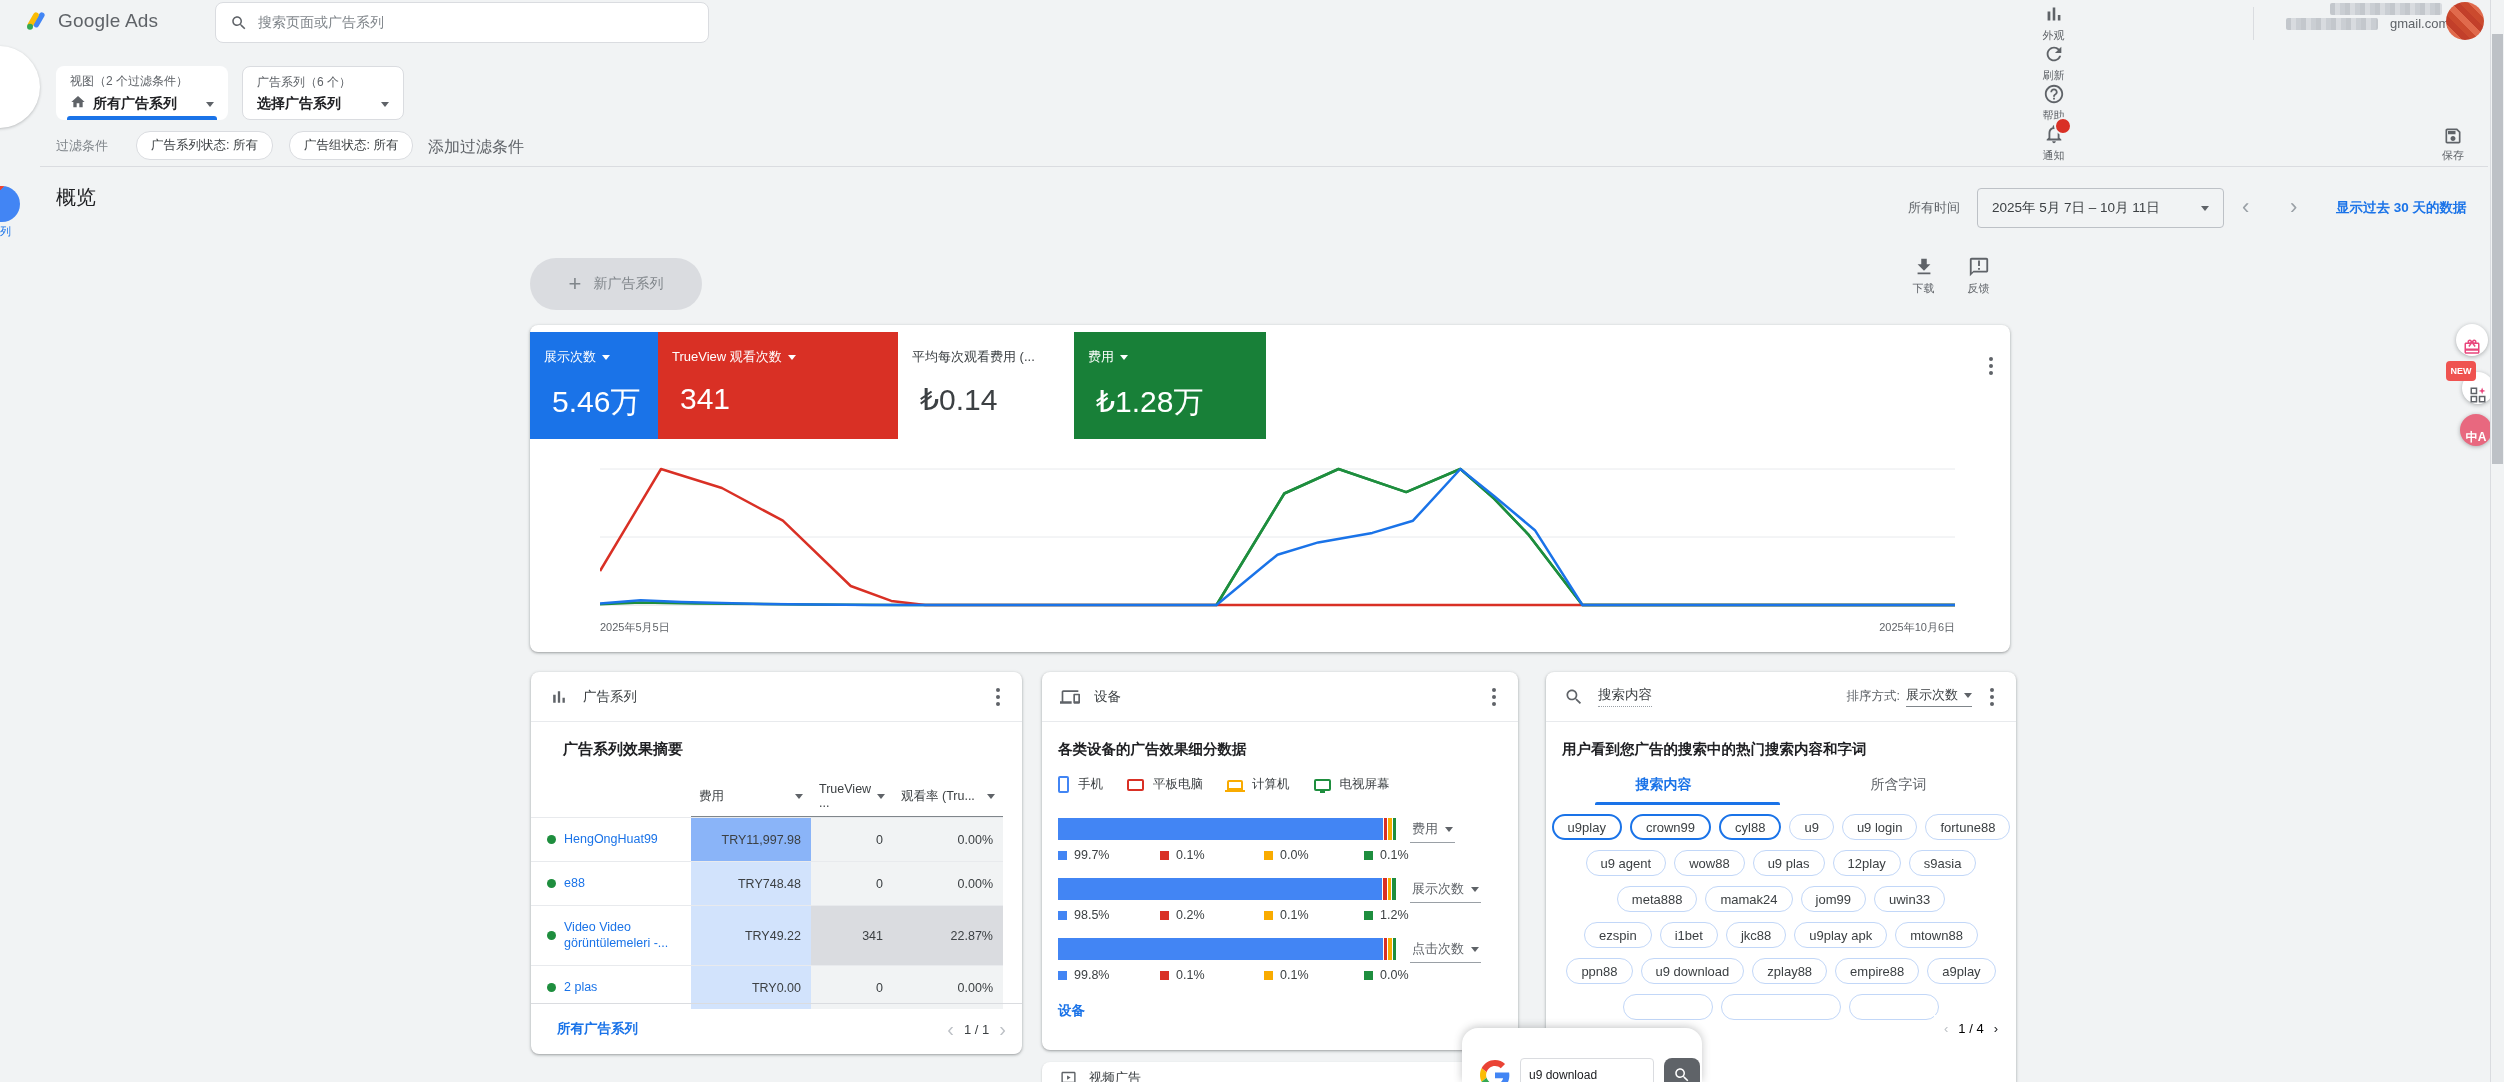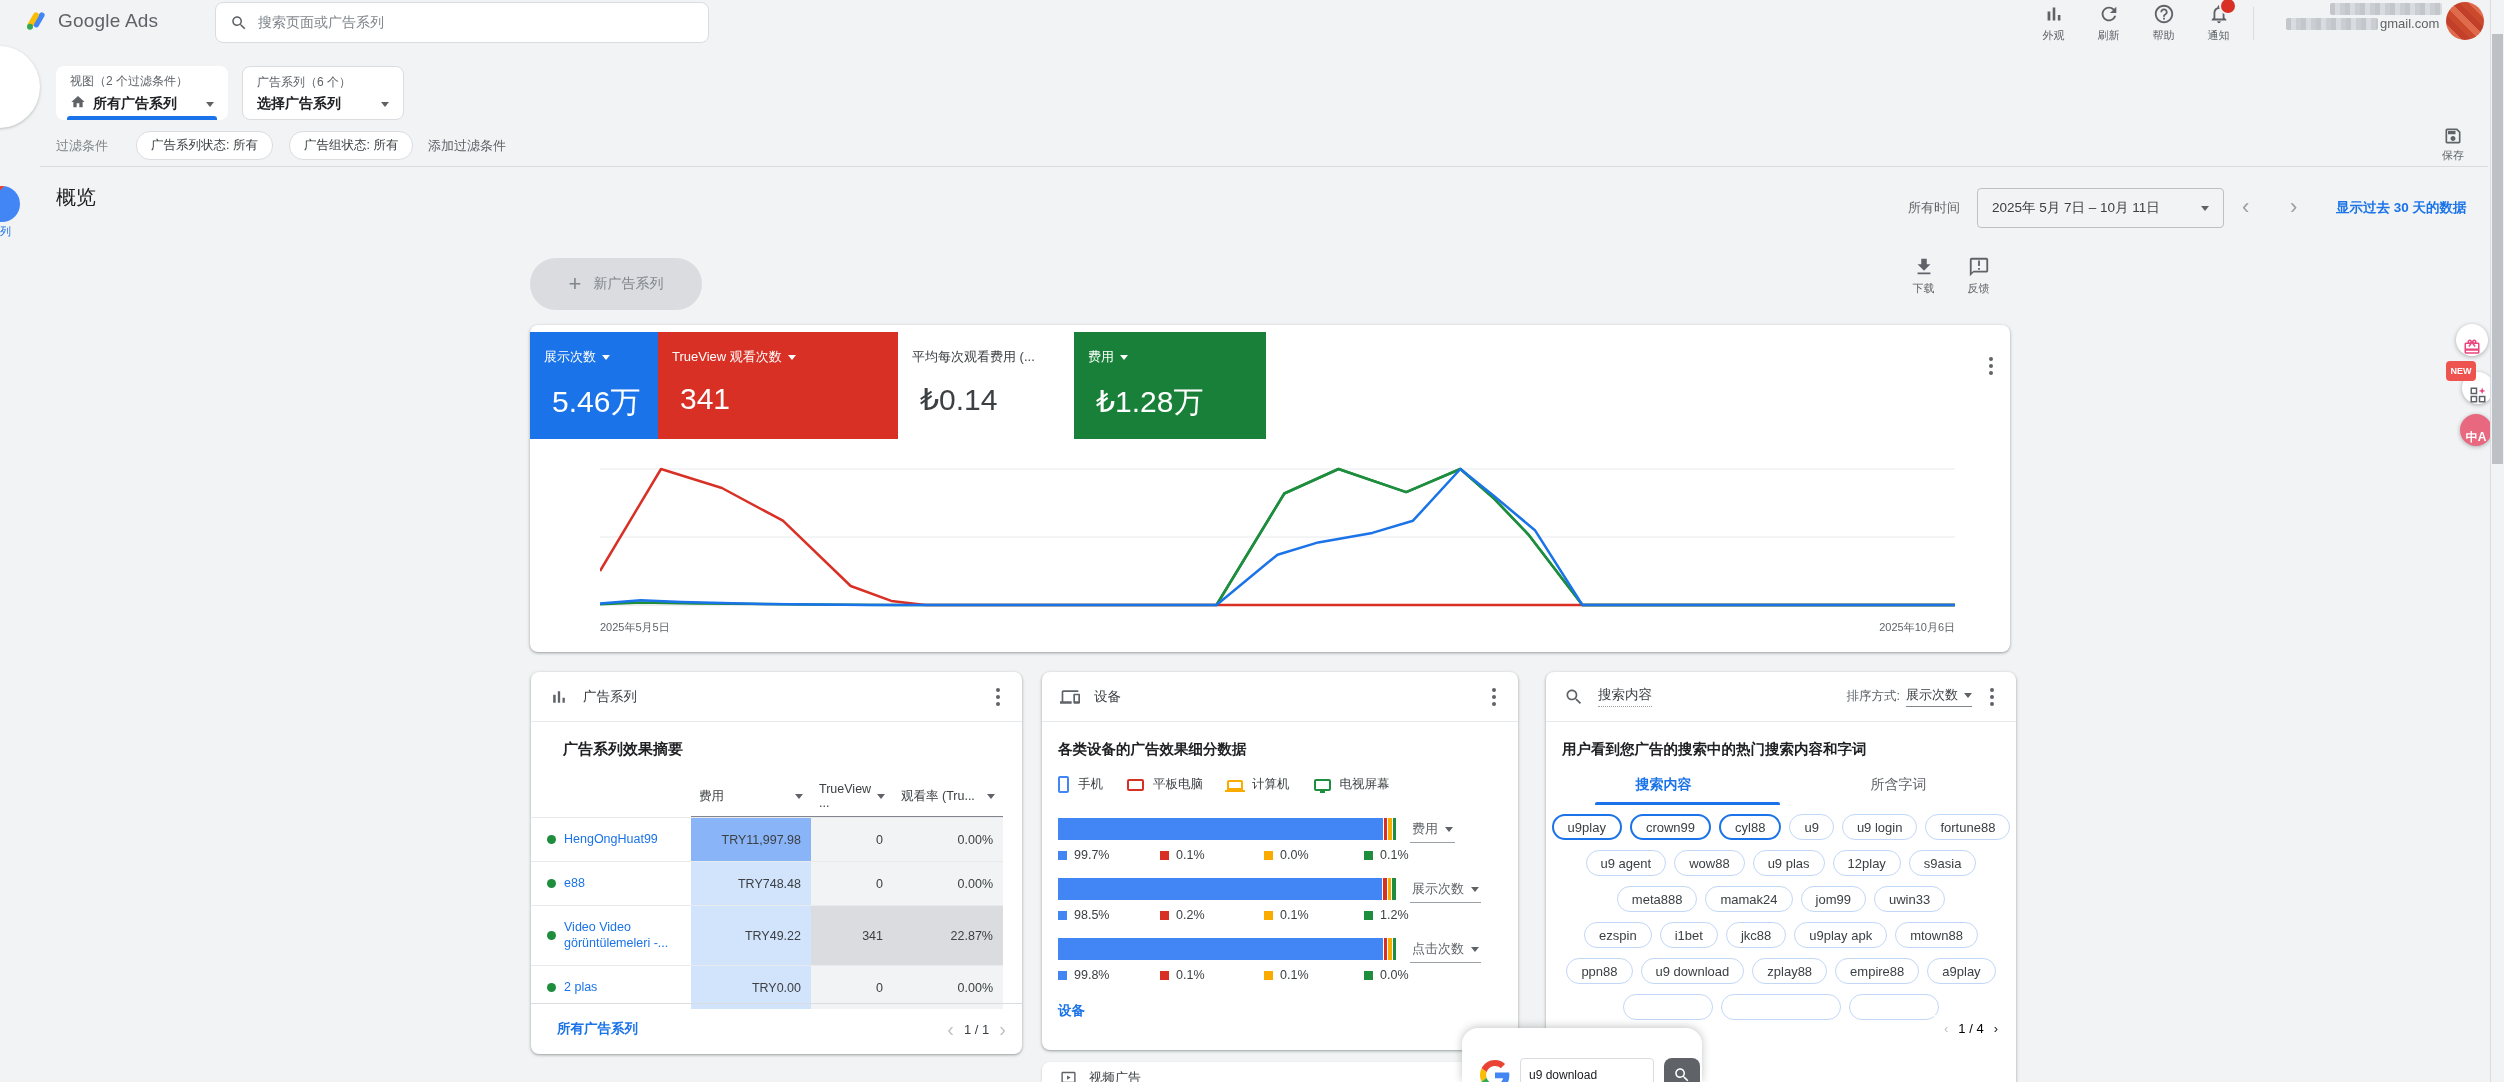--- a/index.html
+++ b/index.html
@@ -20,7 +20,7 @@
   .badge{position:absolute;top:-6px;right:-7px;width:14px;height:14px;border-radius:50%;background:#d93025;border:2px solid #f1f3f4;}
   .vdiv{left:2253px;top:7px;width:1px;height:33px;background:#dadce0;}
   .pixels{background:repeating-linear-gradient(90deg,#c3c7cc 0 5px,#d8dbdf 5px 10px,#caced3 10px 15px);border-radius:2px;}
-  .acct-line{left:2262px;top:16px;display:flex;align-items:center;gap:2px;padding-left:24px;}
+  .acct-line{left:2262px;top:16px;display:flex;align-items:center;gap:12px;padding-left:24px;}
   .acct-frag{font-size:13px;color:#5f6368;}
   .avatar{left:2446px;top:2px;width:38px;height:38px;border-radius:50%;background:repeating-linear-gradient(45deg,#cb4a2e 0 6px,#e06a4c 6px 12px,#c23f2a 12px 18px);}
   

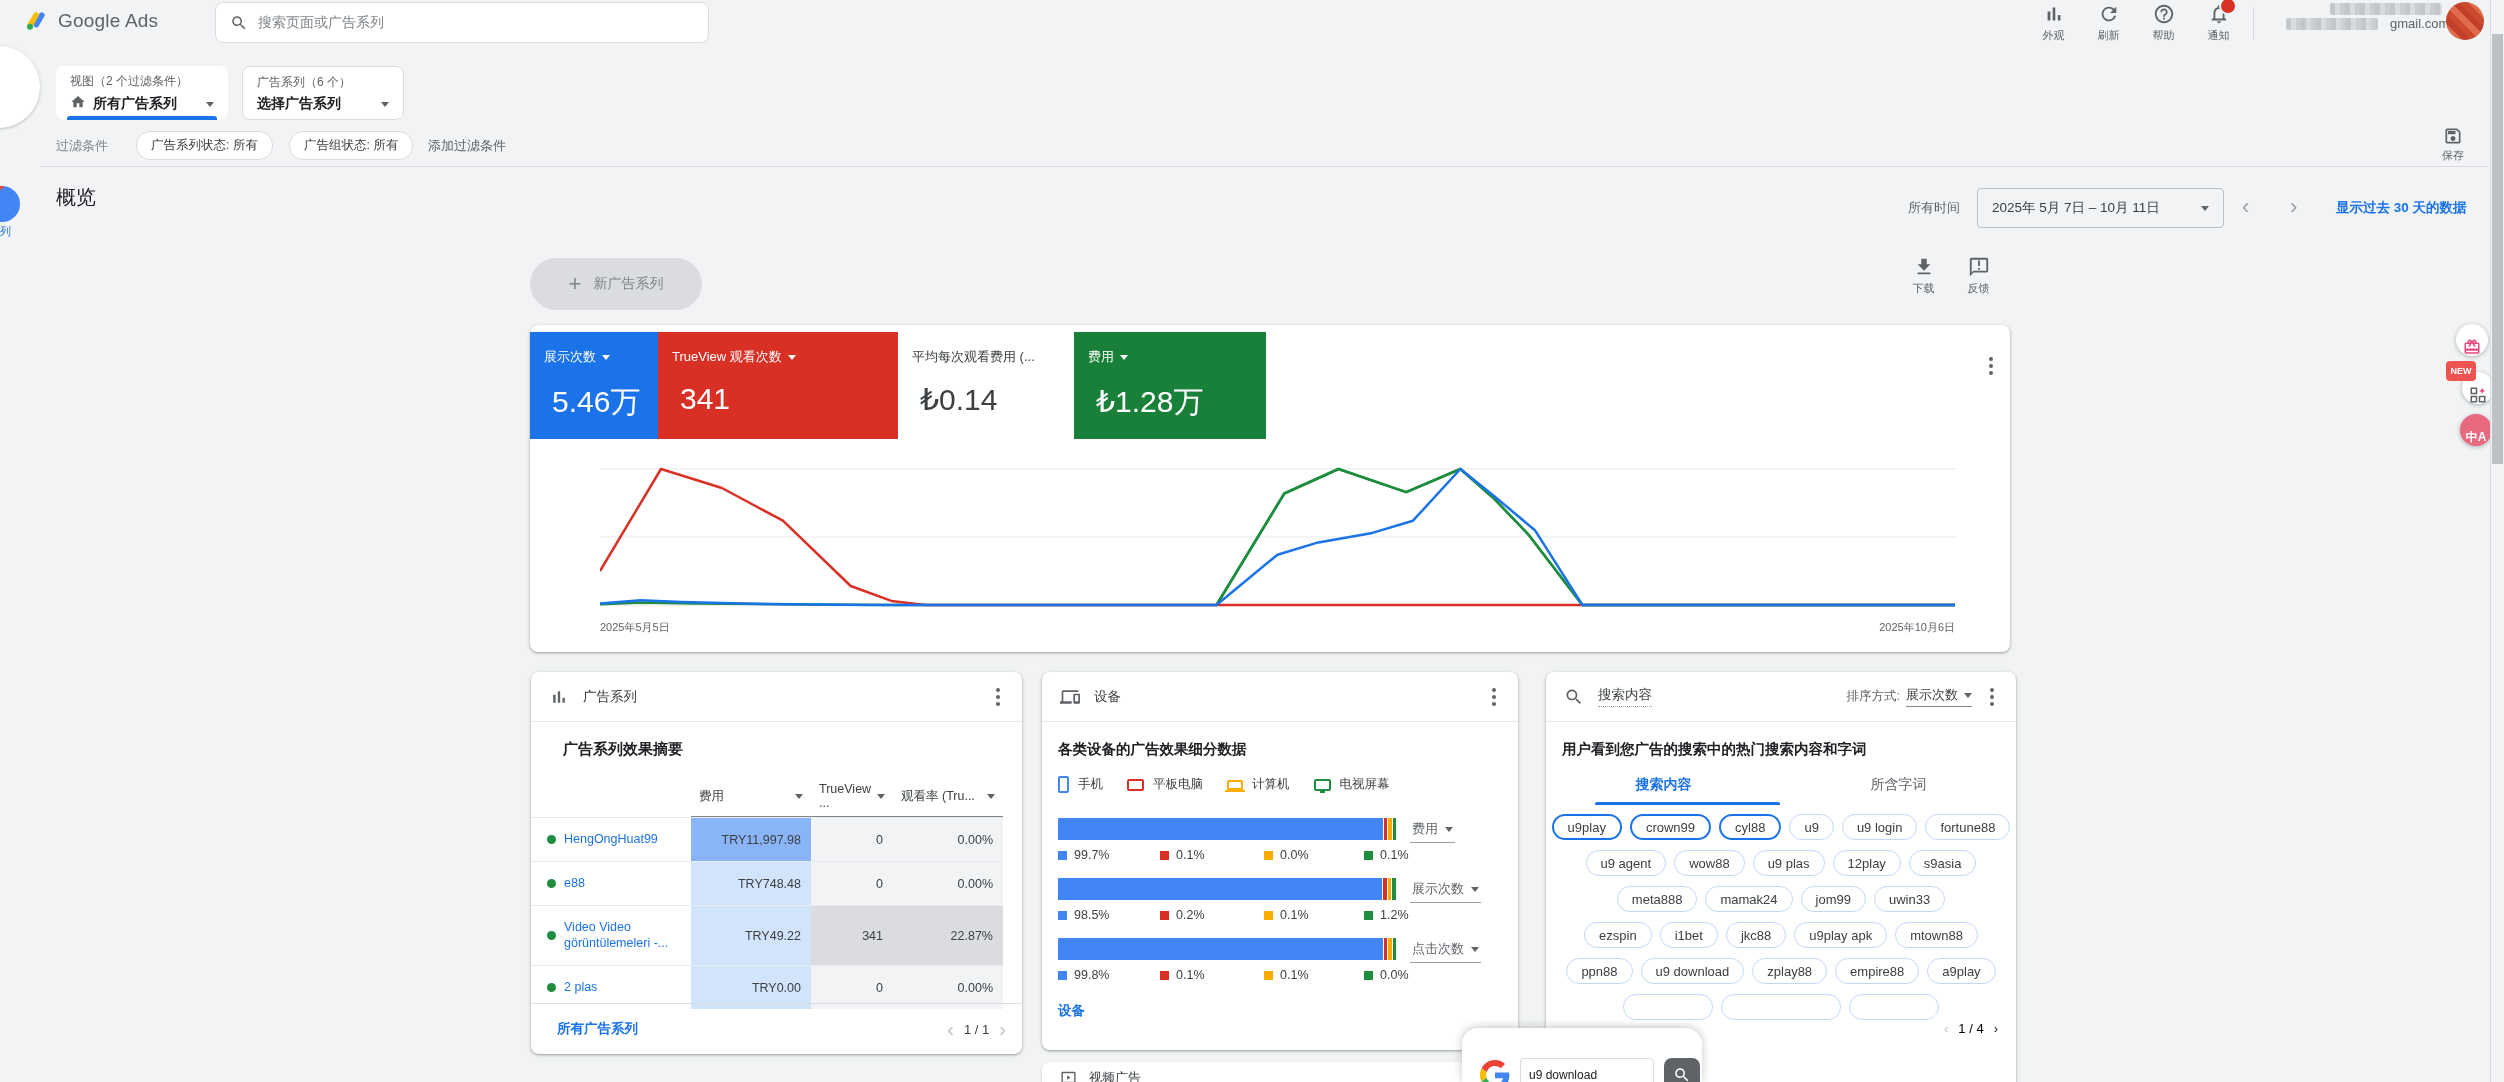--- a/index.html
+++ b/index.html
@@ -12,7 +12,7 @@
   .logo-text{font-size:19px;color:#5f6368;letter-spacing:.2px;}
   .searchbox{left:215px;top:2px;width:494px;height:41px;background:#fff;border:1px solid #dadce0;border-radius:8px;display:flex;align-items:center;padding:0 14px;gap:10px;box-sizing:border-box;}
   .searchbox .ph{color:#80868b;font-size:14px;}
-  .topnav{left:2026px;top:3px;display:flex;}
+  .topnav{left:2026px;top:3px;display:flex;flex-direction:column;}
   .nav-item{width:55px;display:flex;flex-direction:column;align-items:center;cursor:pointer;}
   .nav-ic{position:relative;width:22px;height:22px;color:#5f6368;}
   .nav-ic svg{width:22px;height:22px;fill:#5f6368;}

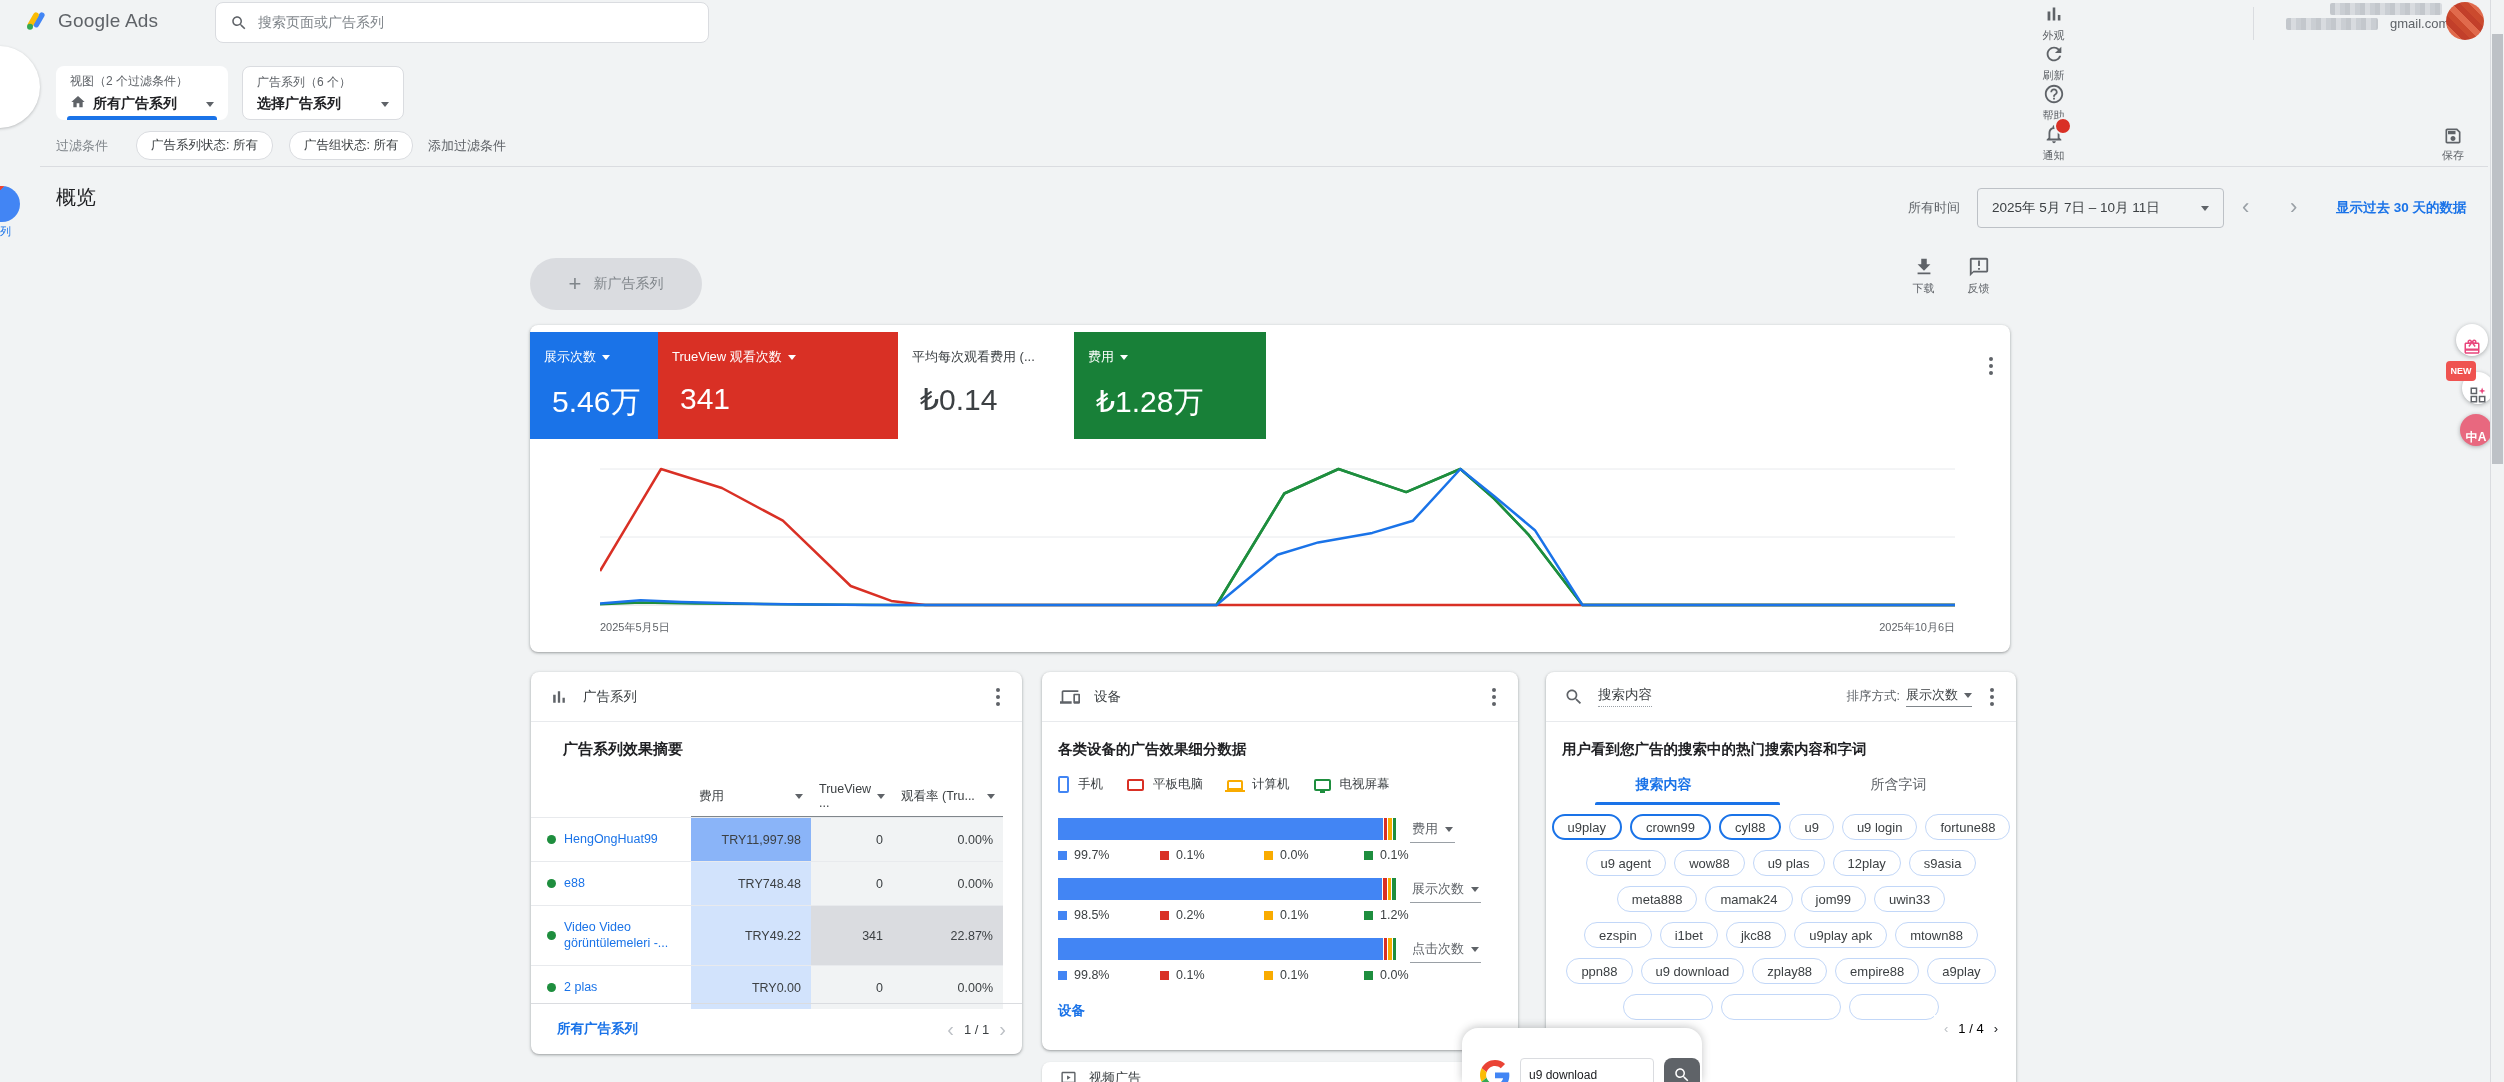--- a/index.html
+++ b/index.html
@@ -34,7 +34,7 @@
   .filter-label{left:56px;top:137px;font-size:13px;color:#80868b;}
   .fchip{height:27px;border:1px solid #dadce0;border-radius:14px;background:#fff;display:inline-flex;align-items:center;padding:0 14px;font-size:12.5px;color:#3c4043;margin-right:16px;cursor:pointer;}
   .fchips{left:136px;top:131px;display:flex;}
-  .addf{left:428px;top:137px;font-size:13px;color:#5f6368;cursor:pointer;}
+  .addf{left:428px;top:137px;font-size:16px;color:#5f6368;cursor:pointer;}
   .saveb{left:2442px;top:126px;display:flex;flex-direction:column;align-items:center;cursor:pointer;}
   .saveb svg{width:20px;height:20px;fill:#5f6368;}
   .saveb div{font-size:11px;color:#5f6368;margin-top:2px;}

